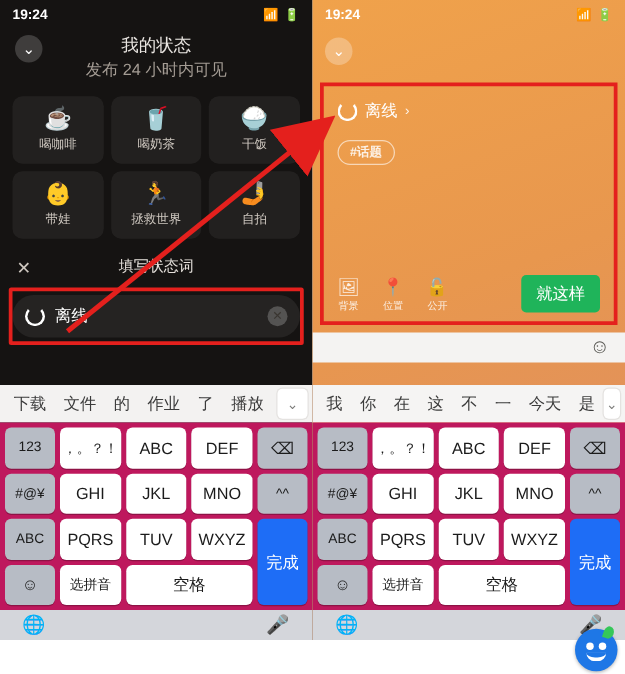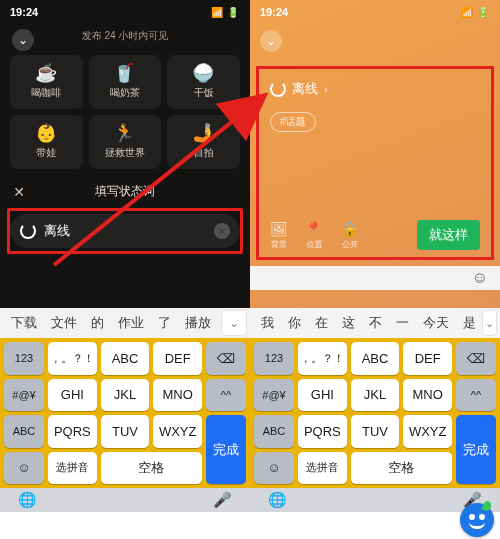--- a/index.html
+++ b/index.html
@@ -289,6 +289,7 @@
         <div class="back-chevron">
           <span>⌄</span>
         </div>
+        <div class="title-main">我的状态</div>
         <div class="title-sub">发布 24 小时内可见</div>
       </div>
 

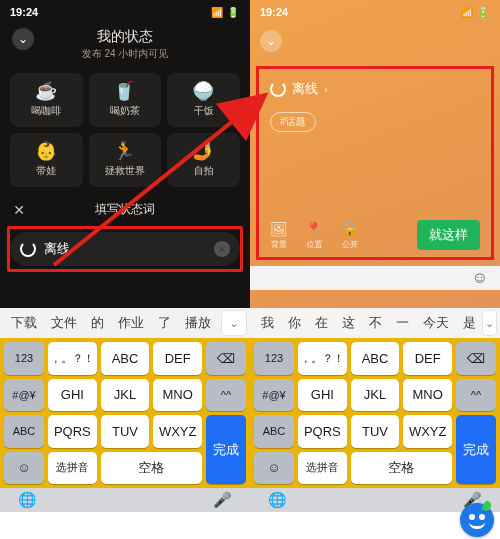--- a/index.html
+++ b/index.html
@@ -54,7 +54,7 @@
     color: #fff; font-size: 12px;
   }
   .title-main { font-size: 14px; color: #e9e5e1; }
-  .title-sub { font-size: 10px; color: #a49c94; margin-top: 1px; }
+  .title-sub { font-size: 13px; color: #a49c94; margin-top: 1px; }
 
   .status-grid {
     display: grid;

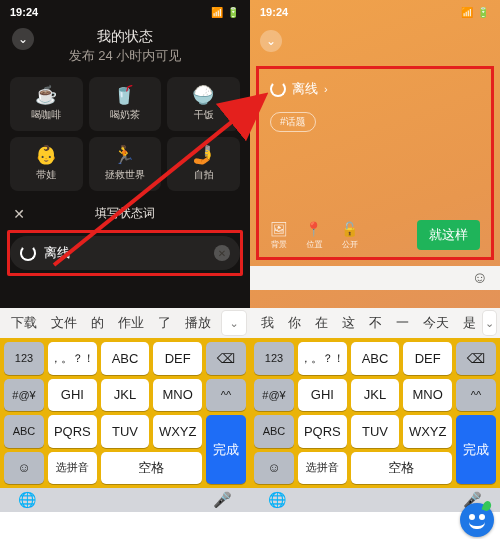--- a/index.html
+++ b/index.html
@@ -148,6 +148,7 @@
     font-size: 10px;
     color: rgba(255,255,255,0.85);
     align-self: flex-start;
+    font-weight: bold;
   }
   .r-bottom {
     margin-top: auto;

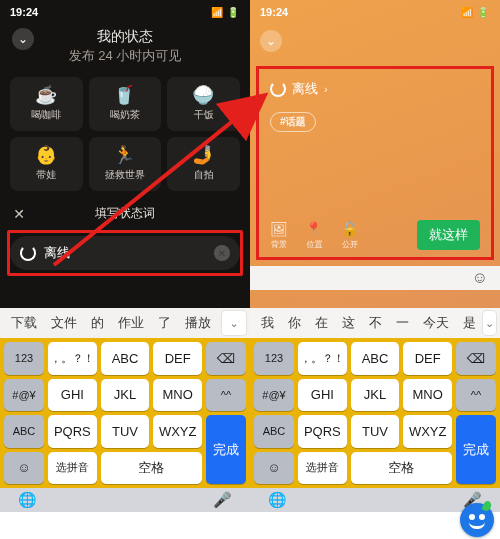--- a/index.html
+++ b/index.html
@@ -200,7 +200,7 @@
   
   .keyboard {
     position: absolute; left: 0; right: 0; top: 338px; bottom: 24px;
-    background: #eab308;
+    background: #be185d;
     padding: 4px;
     display: grid;
     grid-template-columns: 40px 1fr 1fr 1fr 40px;

